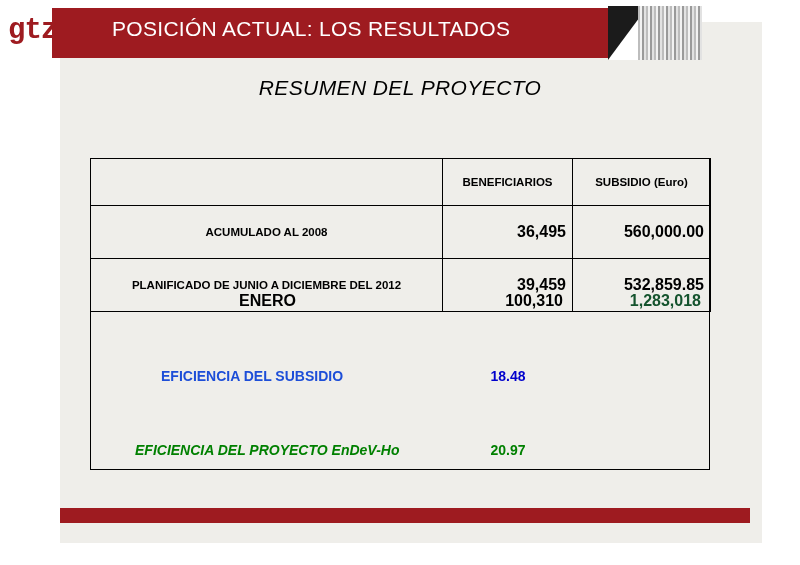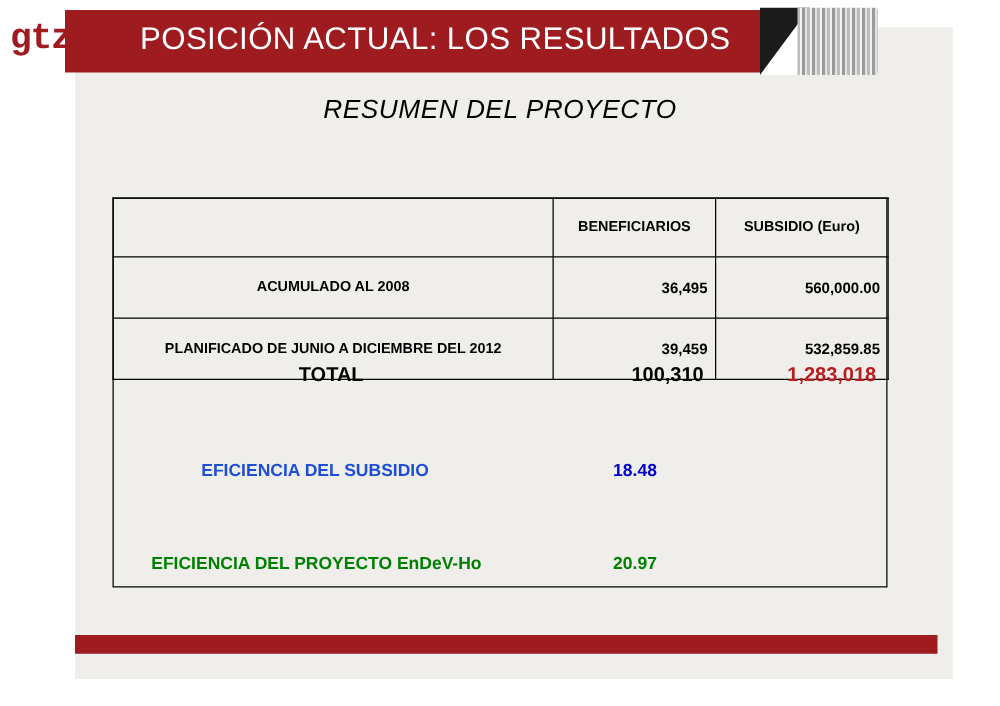--- a/index.html
+++ b/index.html
@@ -77,7 +77,7 @@
     left: 60px;
     top: 9px;
     color: #ffffff;
-    font-size: 25px;
+    font-size: 21px;
     font-weight: normal;
     letter-spacing: 0.3px;
     white-space: nowrap;

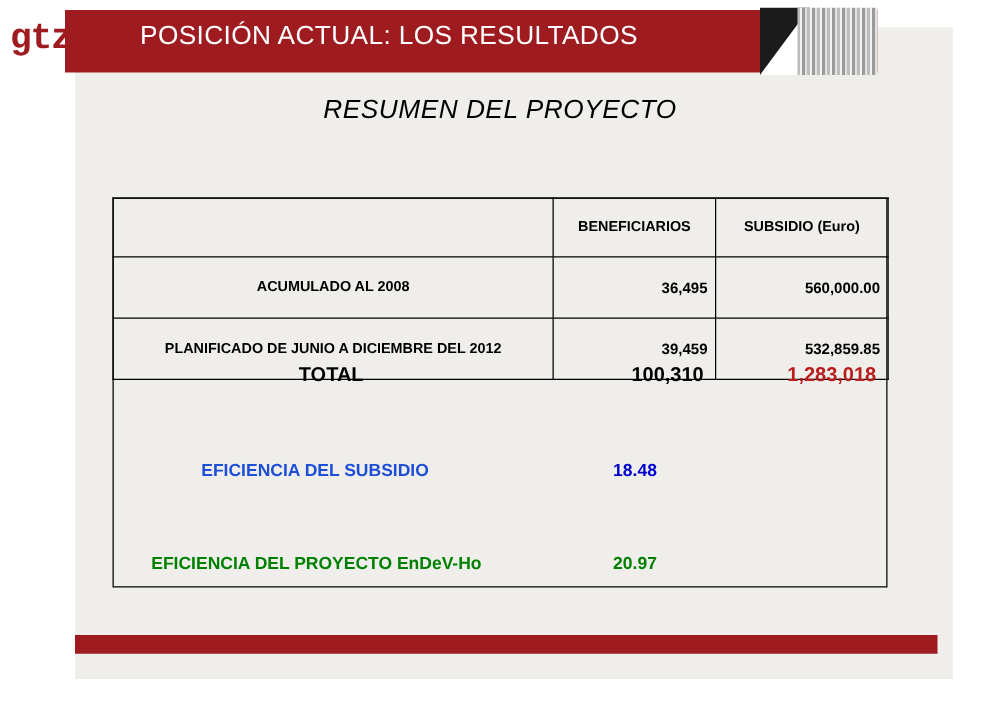--- a/index.html
+++ b/index.html
@@ -166,7 +166,7 @@
   .num {
     text-align: right;
     font-weight: bold;
-    font-size: 12px;
+    font-size: 16px;
     padding-right: 10px;
   }
   

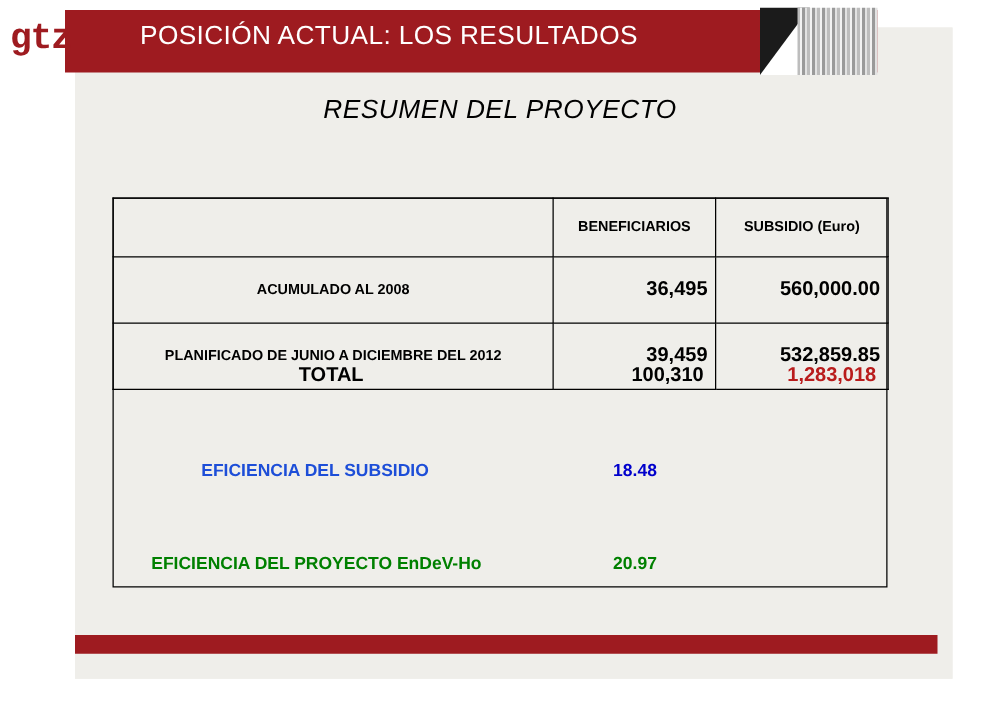--- a/index.html
+++ b/index.html
@@ -315,7 +315,7 @@
 
   <div class="open-area">
     <div class="total-row">
-      <div class="total-label">TOTAL</div>
+      <div class="total-label">ENERO</div>
       <div class="total-ben">100,310</div>
       <div class="total-sub">1,283,018</div>
     </div>

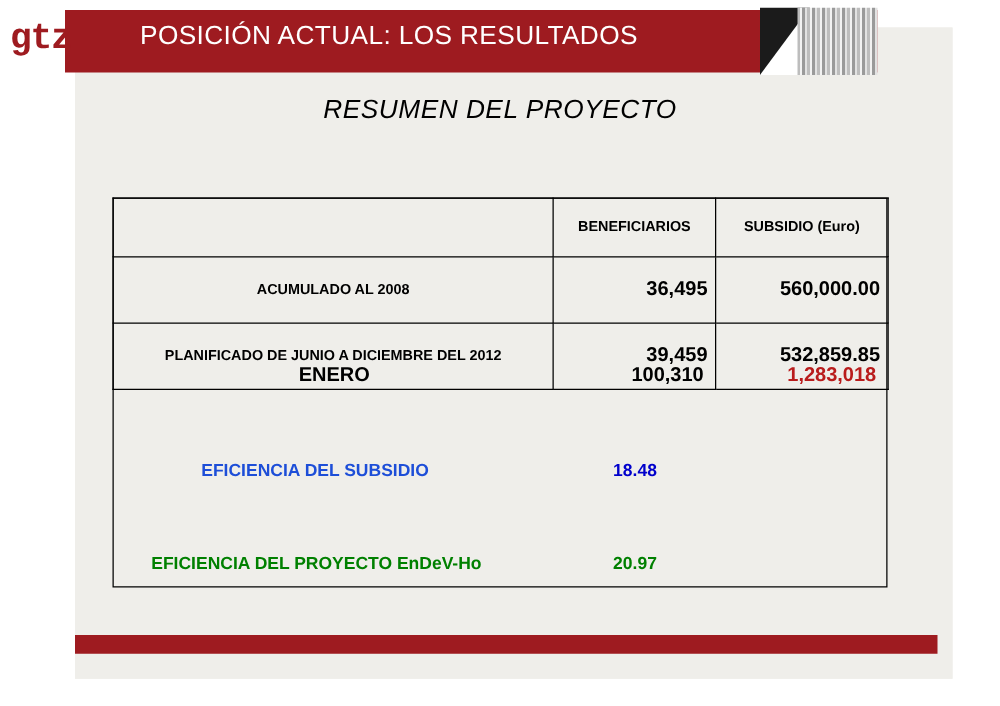--- a/index.html
+++ b/index.html
@@ -214,7 +214,7 @@
     box-sizing: border-box;
     font-size: 16px;
     font-weight: bold;
-    color: #b91c1c;
+    color: #14532d;
   }
   .eff-sub-label {
     position: absolute;

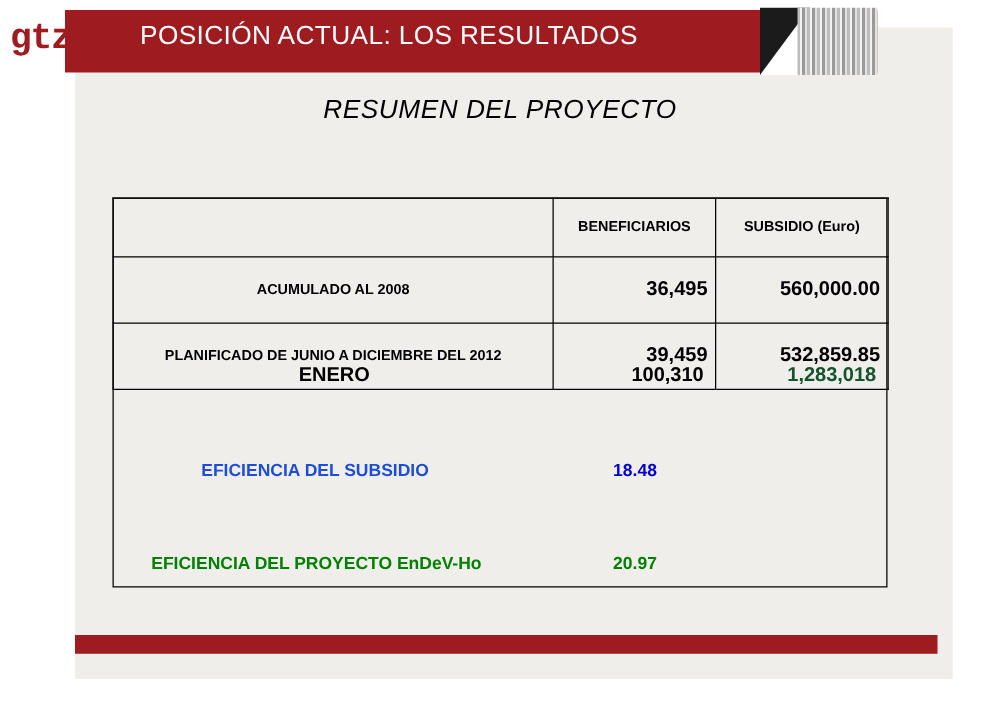--- a/index.html
+++ b/index.html
@@ -236,11 +236,12 @@
   }
   .eff-proj-label {
     position: absolute;
-    left: 30px;
+    left: 44px;
     top: 172px;
     font-size: 14px;
     font-weight: bold;
     color: #008000;
+    font-style: italic;
   }
   .eff-proj-value {
     position: absolute;

